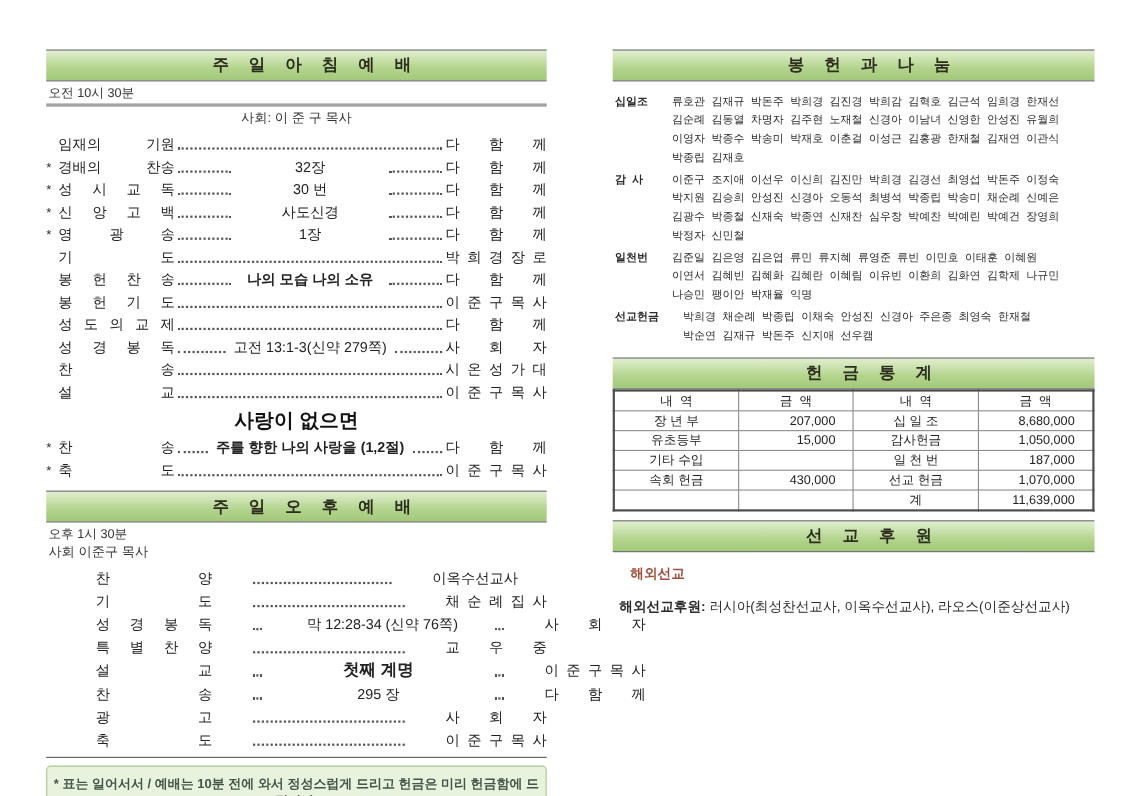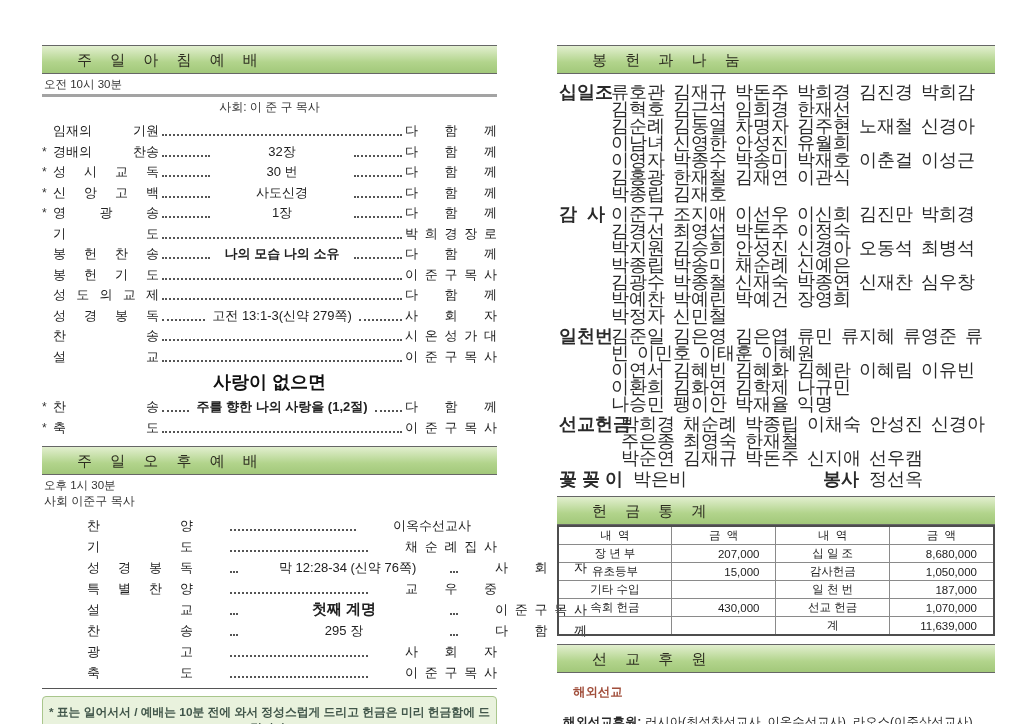--- a/index.html
+++ b/index.html
@@ -13,10 +13,10 @@
   #right-col{left:557px;width:438px;}
 
   .bar{
-    height:27px;line-height:27px;text-align:left;
+    height:27px;line-height:27px;text-align:center;
     background:linear-gradient(180deg,#e2efcf 0%,#b2d48c 60%,#a2c87a 100%);
     border-top:1px solid #666;border-bottom:1px solid #666;
-    font-weight:normal;font-size:15px;letter-spacing:7px;color:#2d2d20;padding-left:35px;
+    font-weight:bold;font-size:15px;letter-spacing:7px;color:#2d2d20;padding-left:35px;
   }
 
   .timeline{font-size:11.5px;padding:3px 2px 2px;border-bottom:3px solid #a3a3a3;color:#333;}

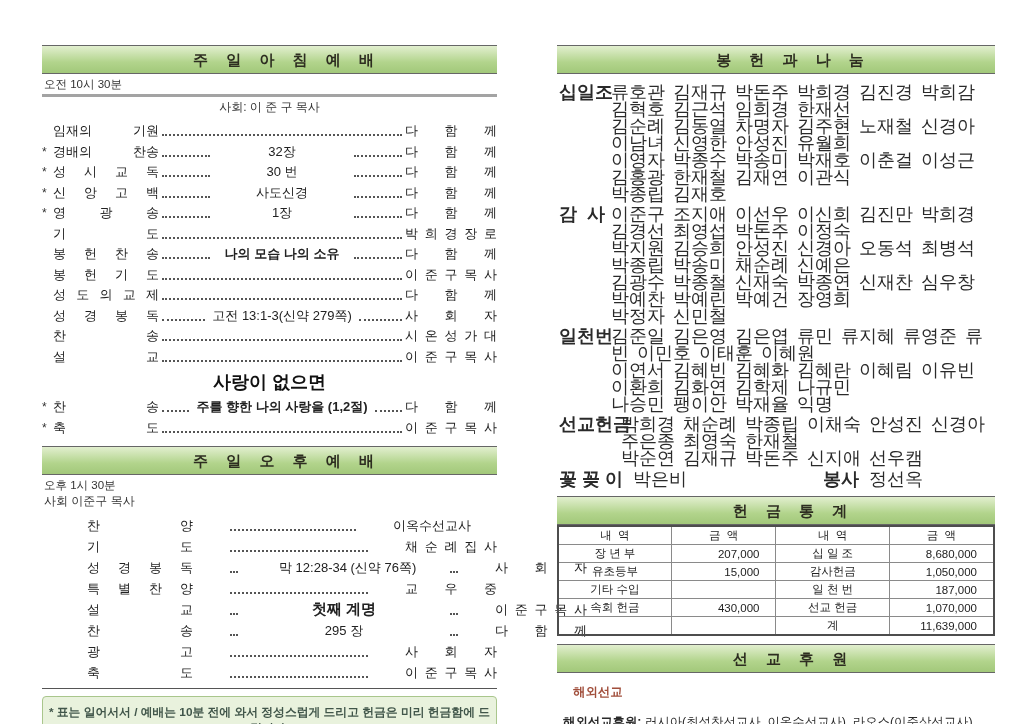--- a/index.html
+++ b/index.html
@@ -43,7 +43,7 @@
   }
 
   
-  .entries{padding:10px 0 2px 2px;font-size:18px;}
+  .entries{padding:10px 0 2px 2px;font-size:10px;}
   .entry{position:relative;padding-left:52px;line-height:17px;margin-bottom:3px;word-spacing:3px;}
   .entry.wide{padding-left:62px;}
   .elabel{position:absolute;left:0;top:0;font-weight:bold;white-space:pre;word-spacing:0;}

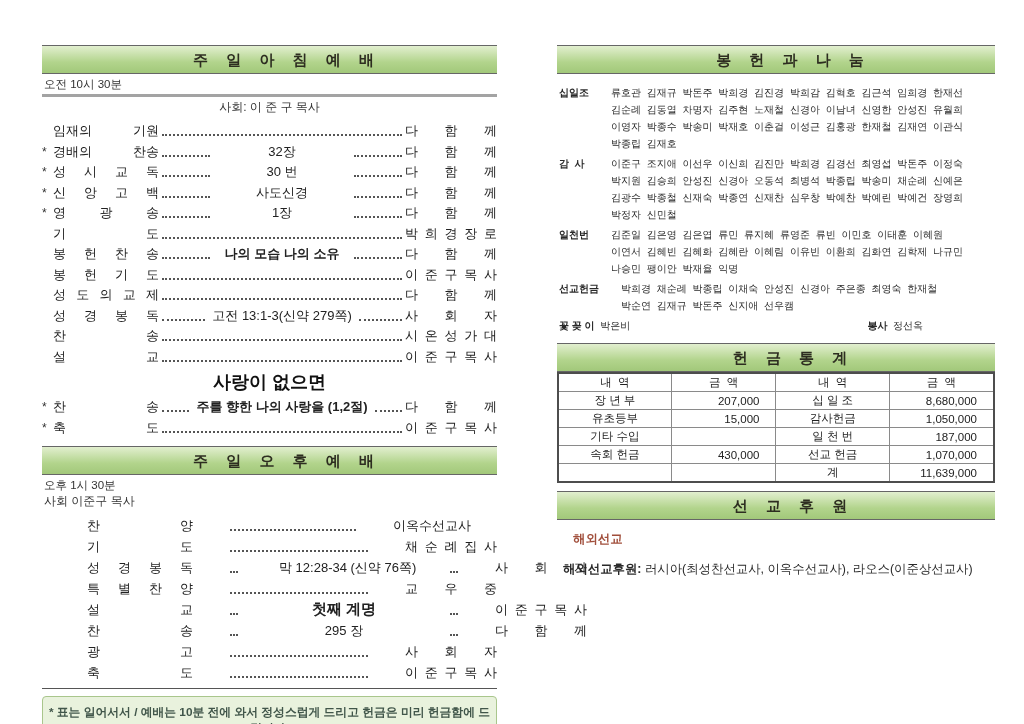--- a/index.html
+++ b/index.html
@@ -302,10 +302,6 @@
       <div class="names-line">박순연 김재규 박돈주 신지애 선우캠</div>
     </div>
 
-    <div class="flower-row">
-      <span class="grp"><span class="blabel">꽃 꽂 이</span>  <span>박은비</span></span>
-      <span class="grp2"><span class="blabel">봉사</span>  <span>정선옥</span></span>
-    </div>
   </div>
 
   <div class="stats">

